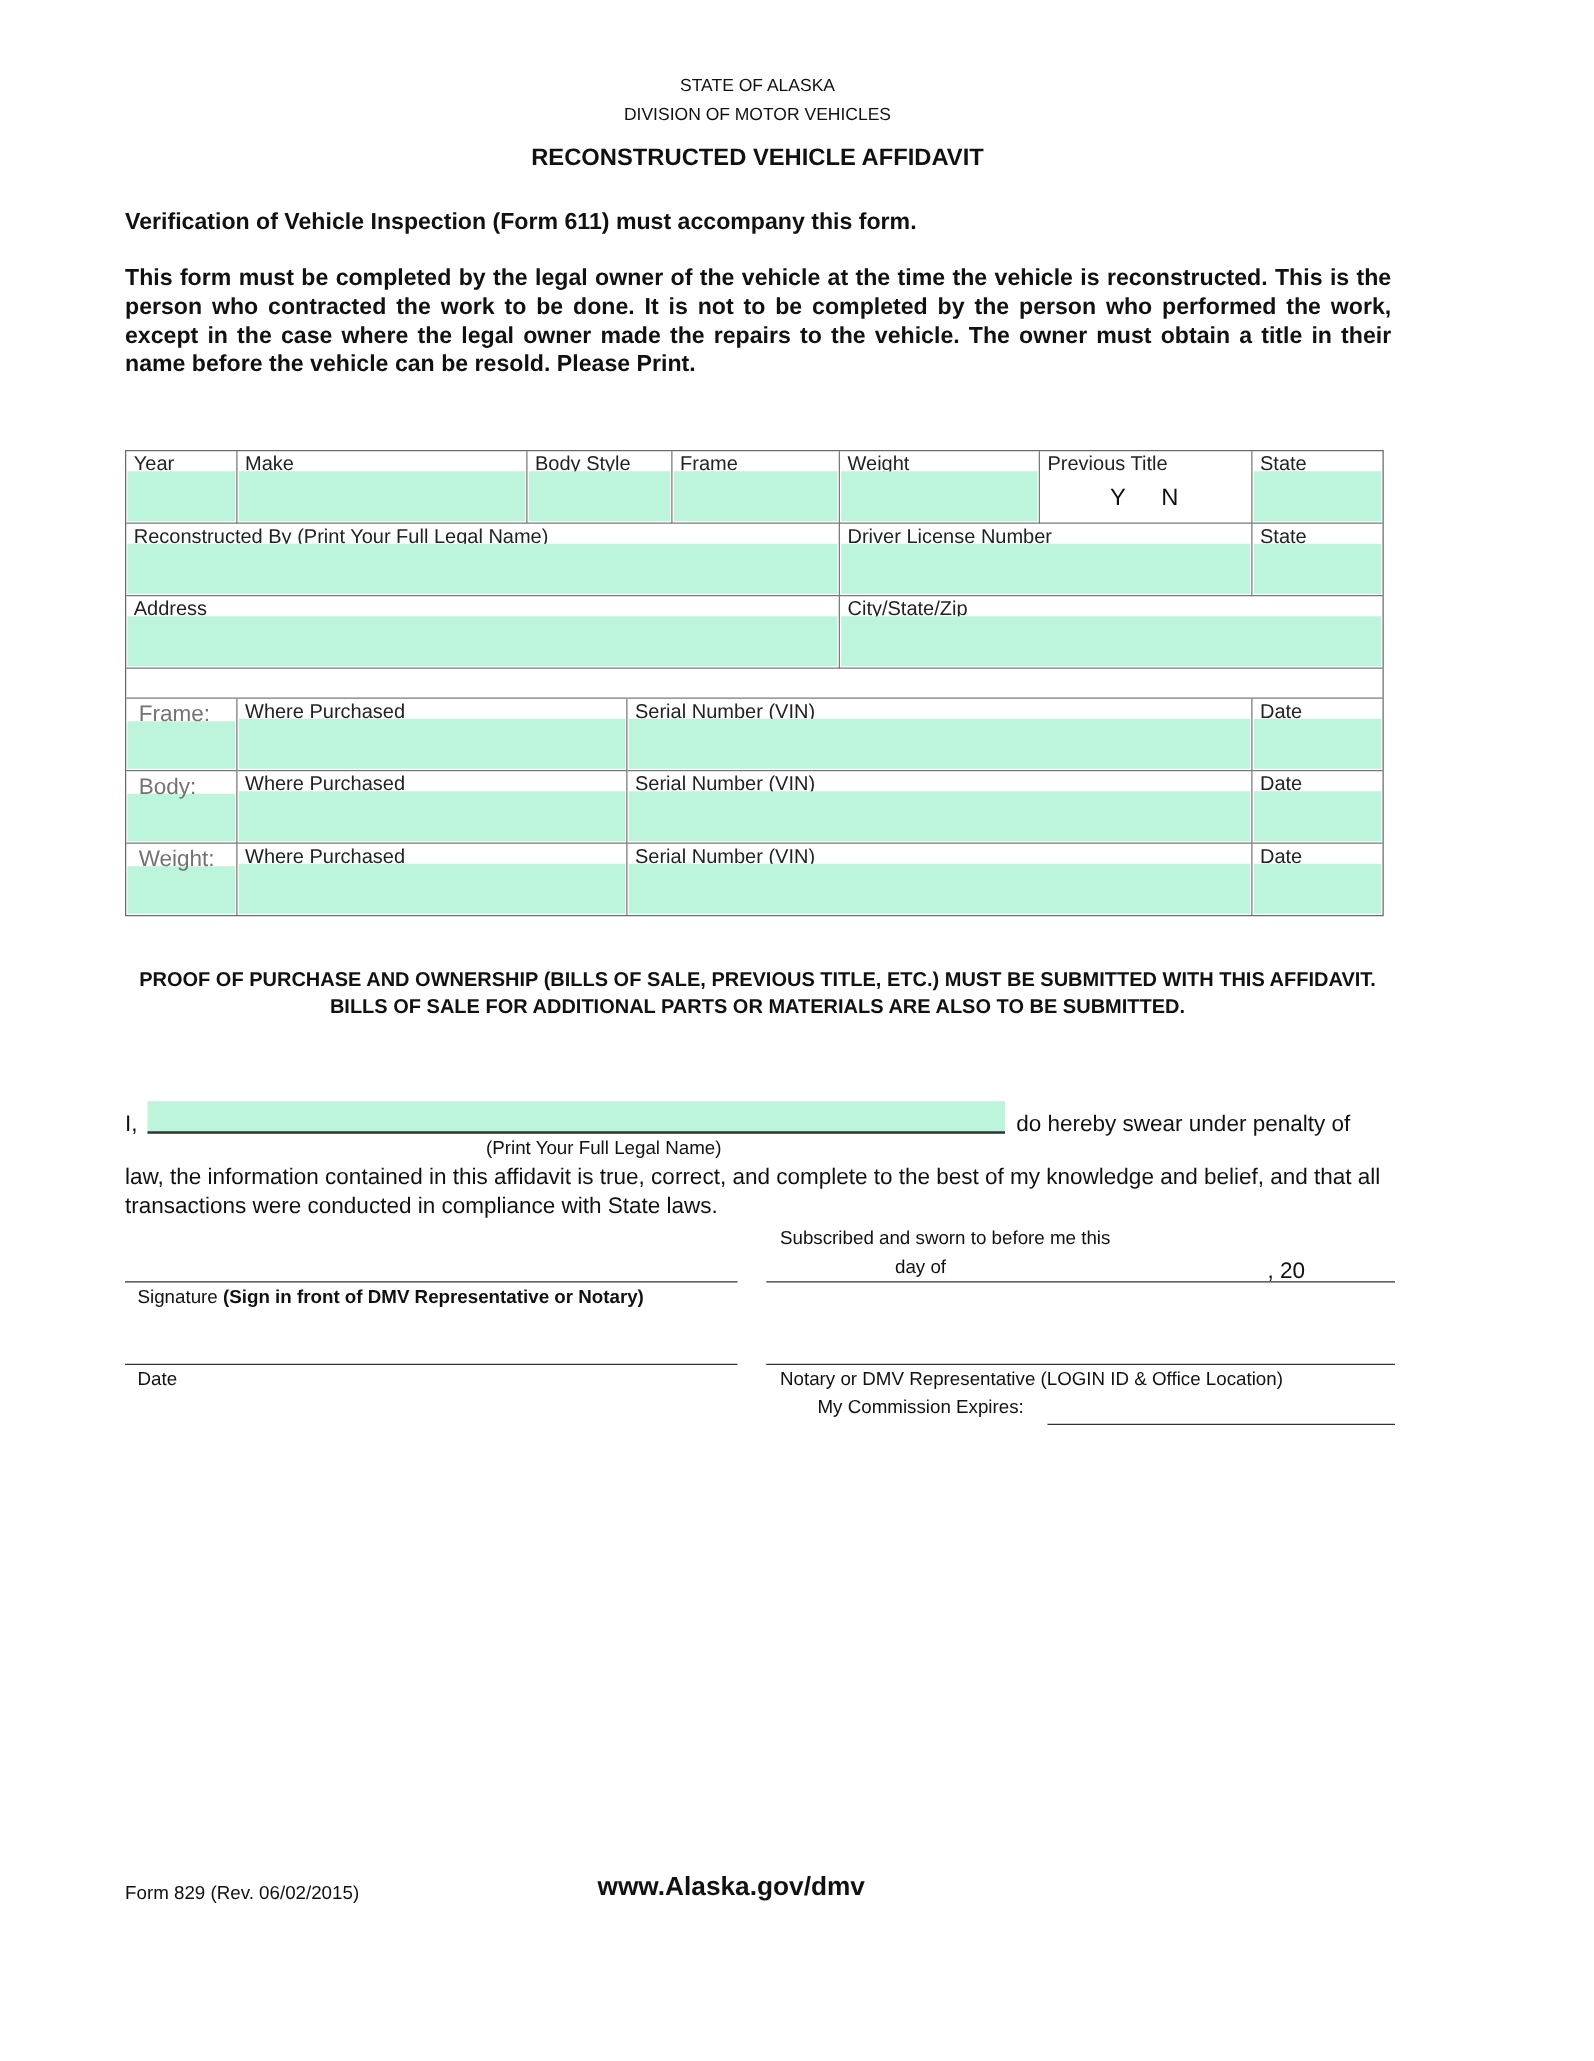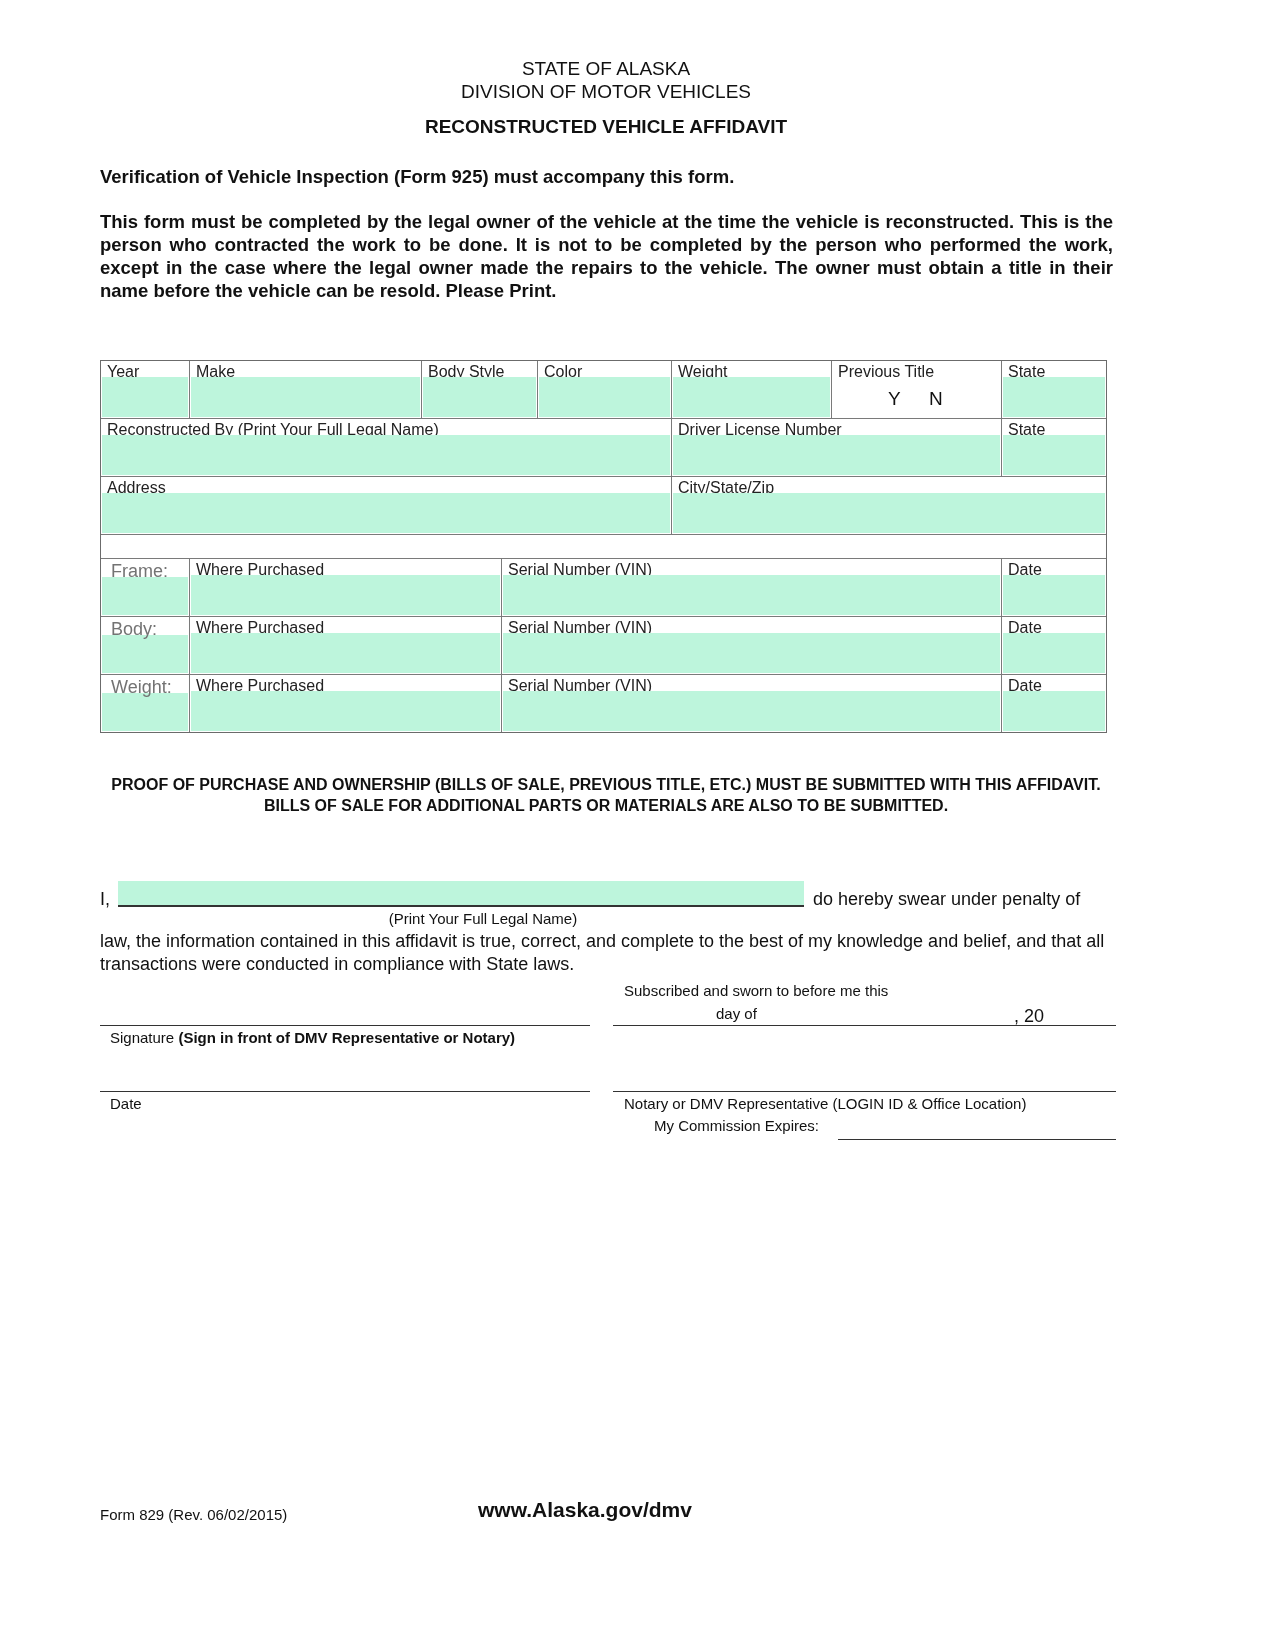--- a/index.html
+++ b/index.html
@@ -6,7 +6,7 @@
   body { width: 1275px; height: 1649px; position: relative; font-family: "Liberation Sans", sans-serif; color: #111; overflow: hidden; }
   .abs { position: absolute; }
   .center { text-align: center; }
-  .h1 { font-size: 19px; line-height: 23px; }
+  .h1 { font-size: 14px; line-height: 23px; }
   .title { font-size: 19px; font-weight: bold; }
   .bold-p { font-size: 18.5px; font-weight: bold; line-height: 23px; }
   .justify { text-align: justify; text-align-last: left; }

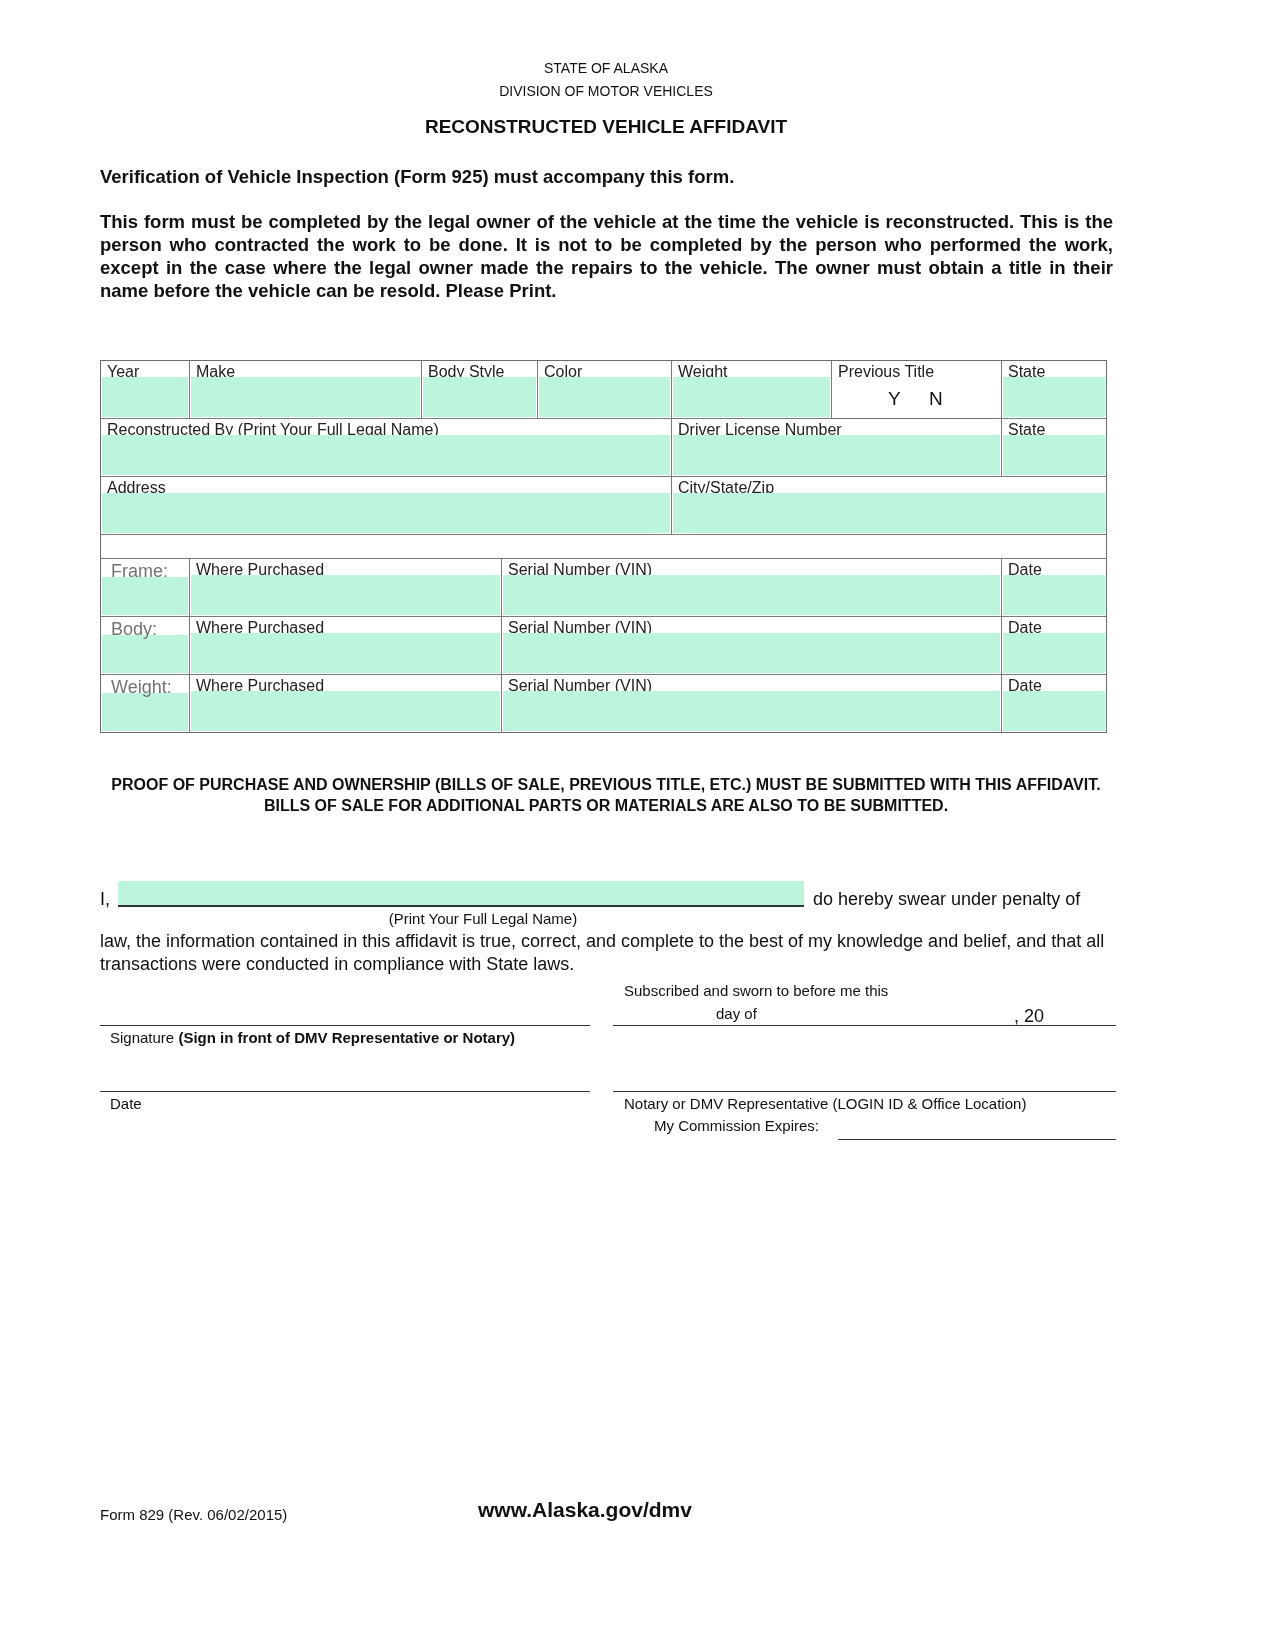--- a/index.html
+++ b/index.html
@@ -35,7 +35,7 @@
 </div>
 <div class="abs center title" style="left:0; width:1212px; top:116px;">RECONSTRUCTED VEHICLE AFFIDAVIT</div>
 
-<div class="abs bold-p" style="left:100px; top:165px; width:1013px;">Verification of Vehicle Inspection (Form 925) must accompany this form.</div>
+<div class="abs bold-p" style="left:100px; top:165px; width:1013px;">Verification of Vehicle Inspection (Form 611) must accompany this form.</div>
 <div class="abs bold-p justify" style="left:100px; top:210px; width:1013px;">This form must be completed by the legal owner of the vehicle at the time the vehicle is reconstructed. This is the person who contracted the work to be done. It is not to be completed by the person who performed the work, except in the case where the legal owner made the repairs to the vehicle. The owner must obtain a title in their name before the vehicle can be resold. Please Print.</div>
 
 <div class="tbl">

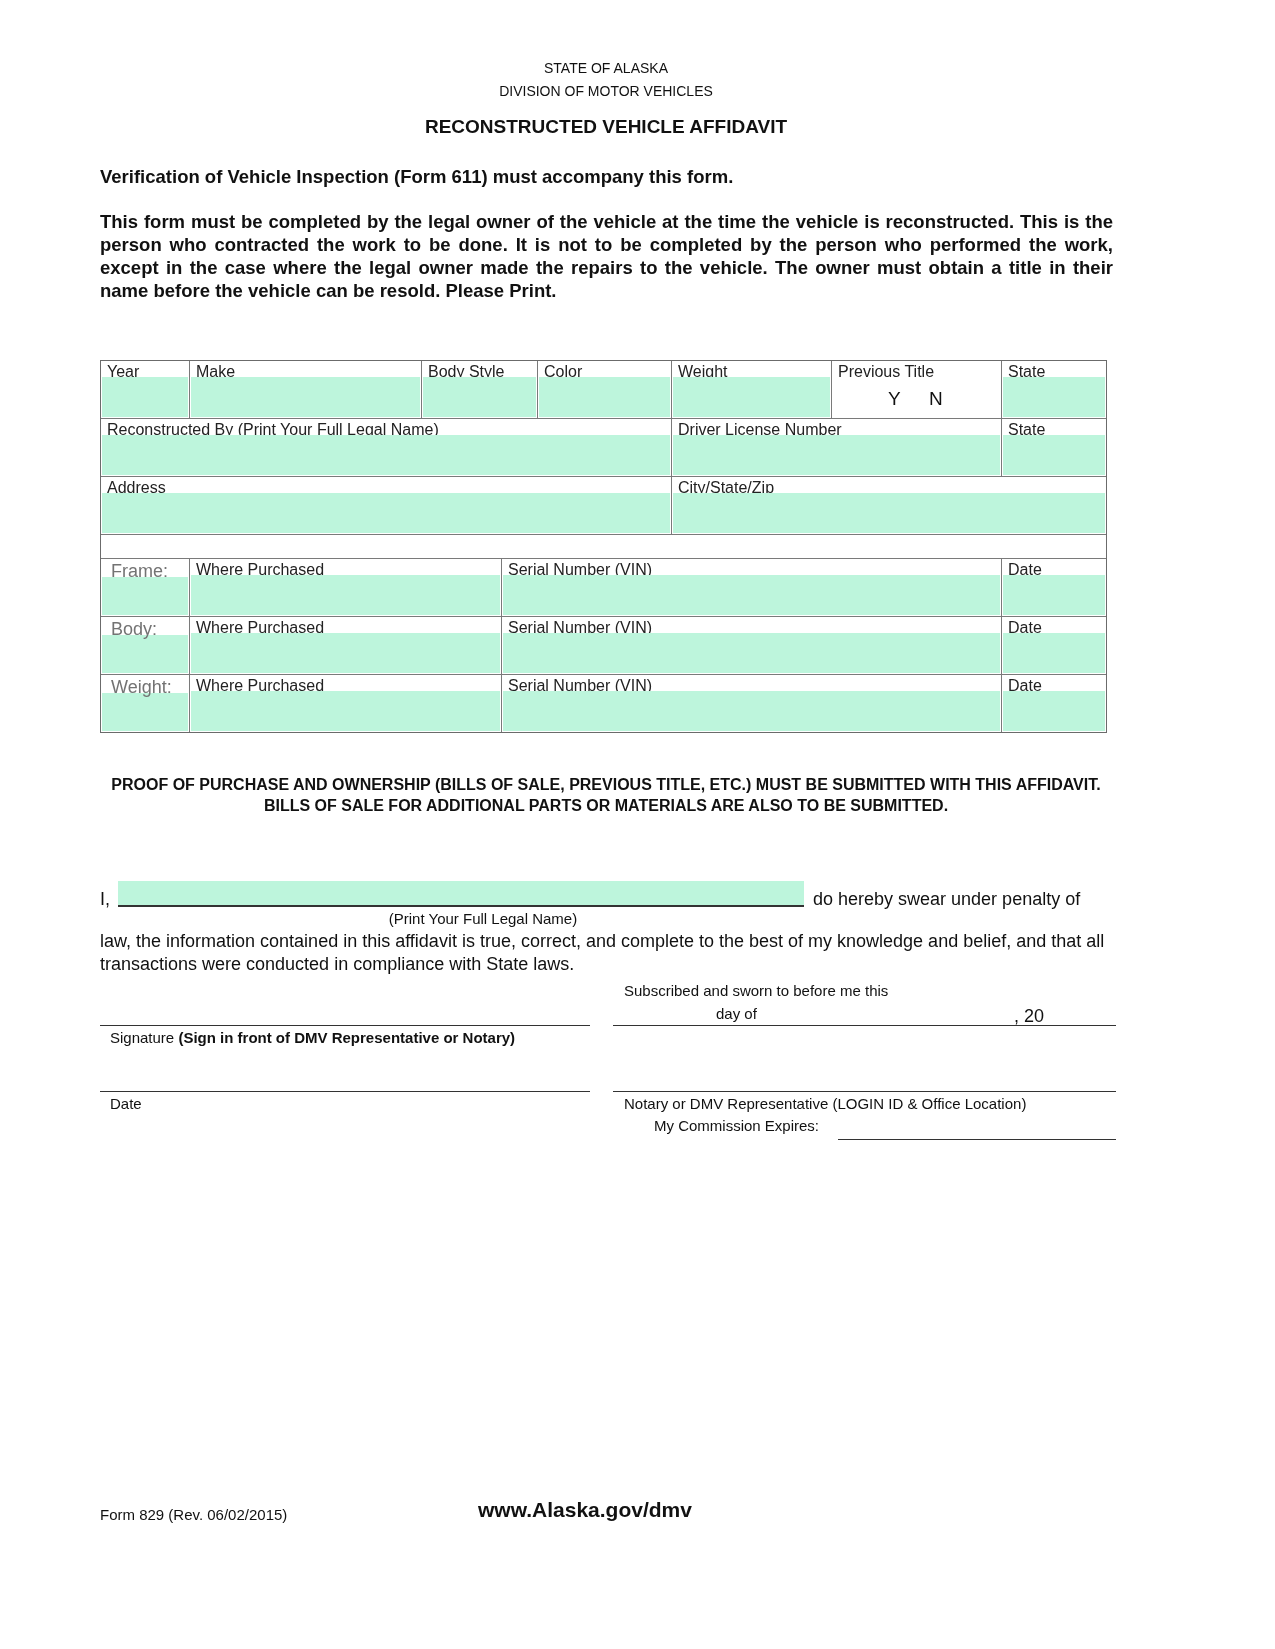--- a/index.html
+++ b/index.html
@@ -53,7 +53,7 @@
     <input class="fill" style="">
   </div>
   <div class="cell" style="left:437px; top:0; width:134px; height:58px;">
-    <span class="lbl">Color</span>
+    <span class="lbl">Frame</span>
     <input class="fill" style="">
   </div>
   <div class="cell" style="left:571px; top:0; width:160px; height:58px;">

